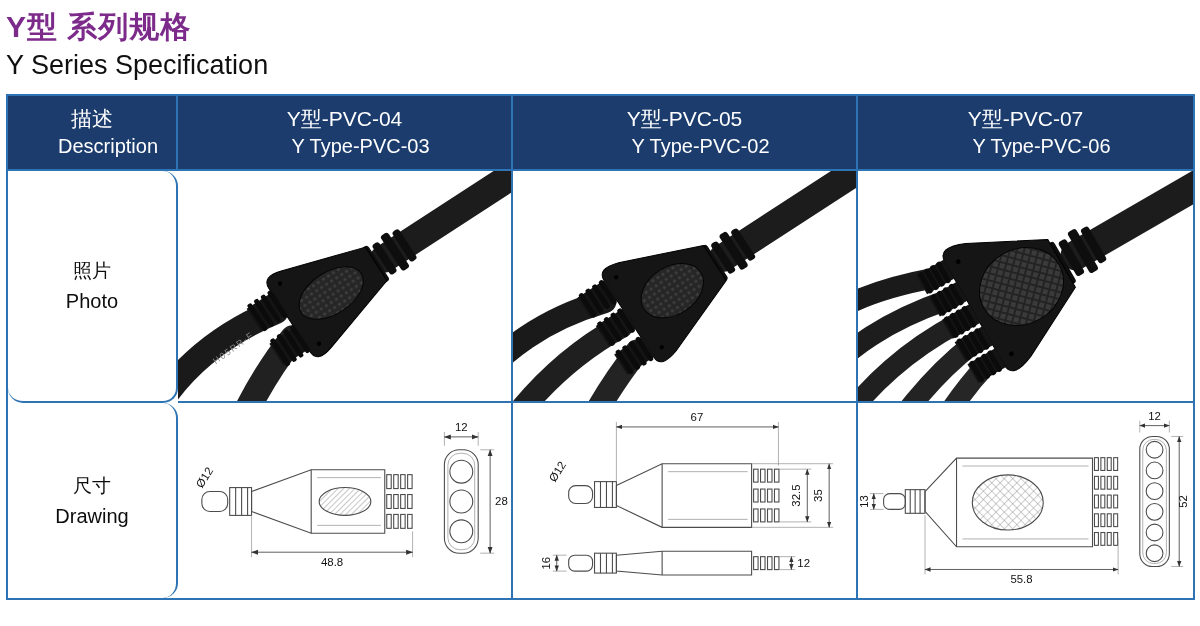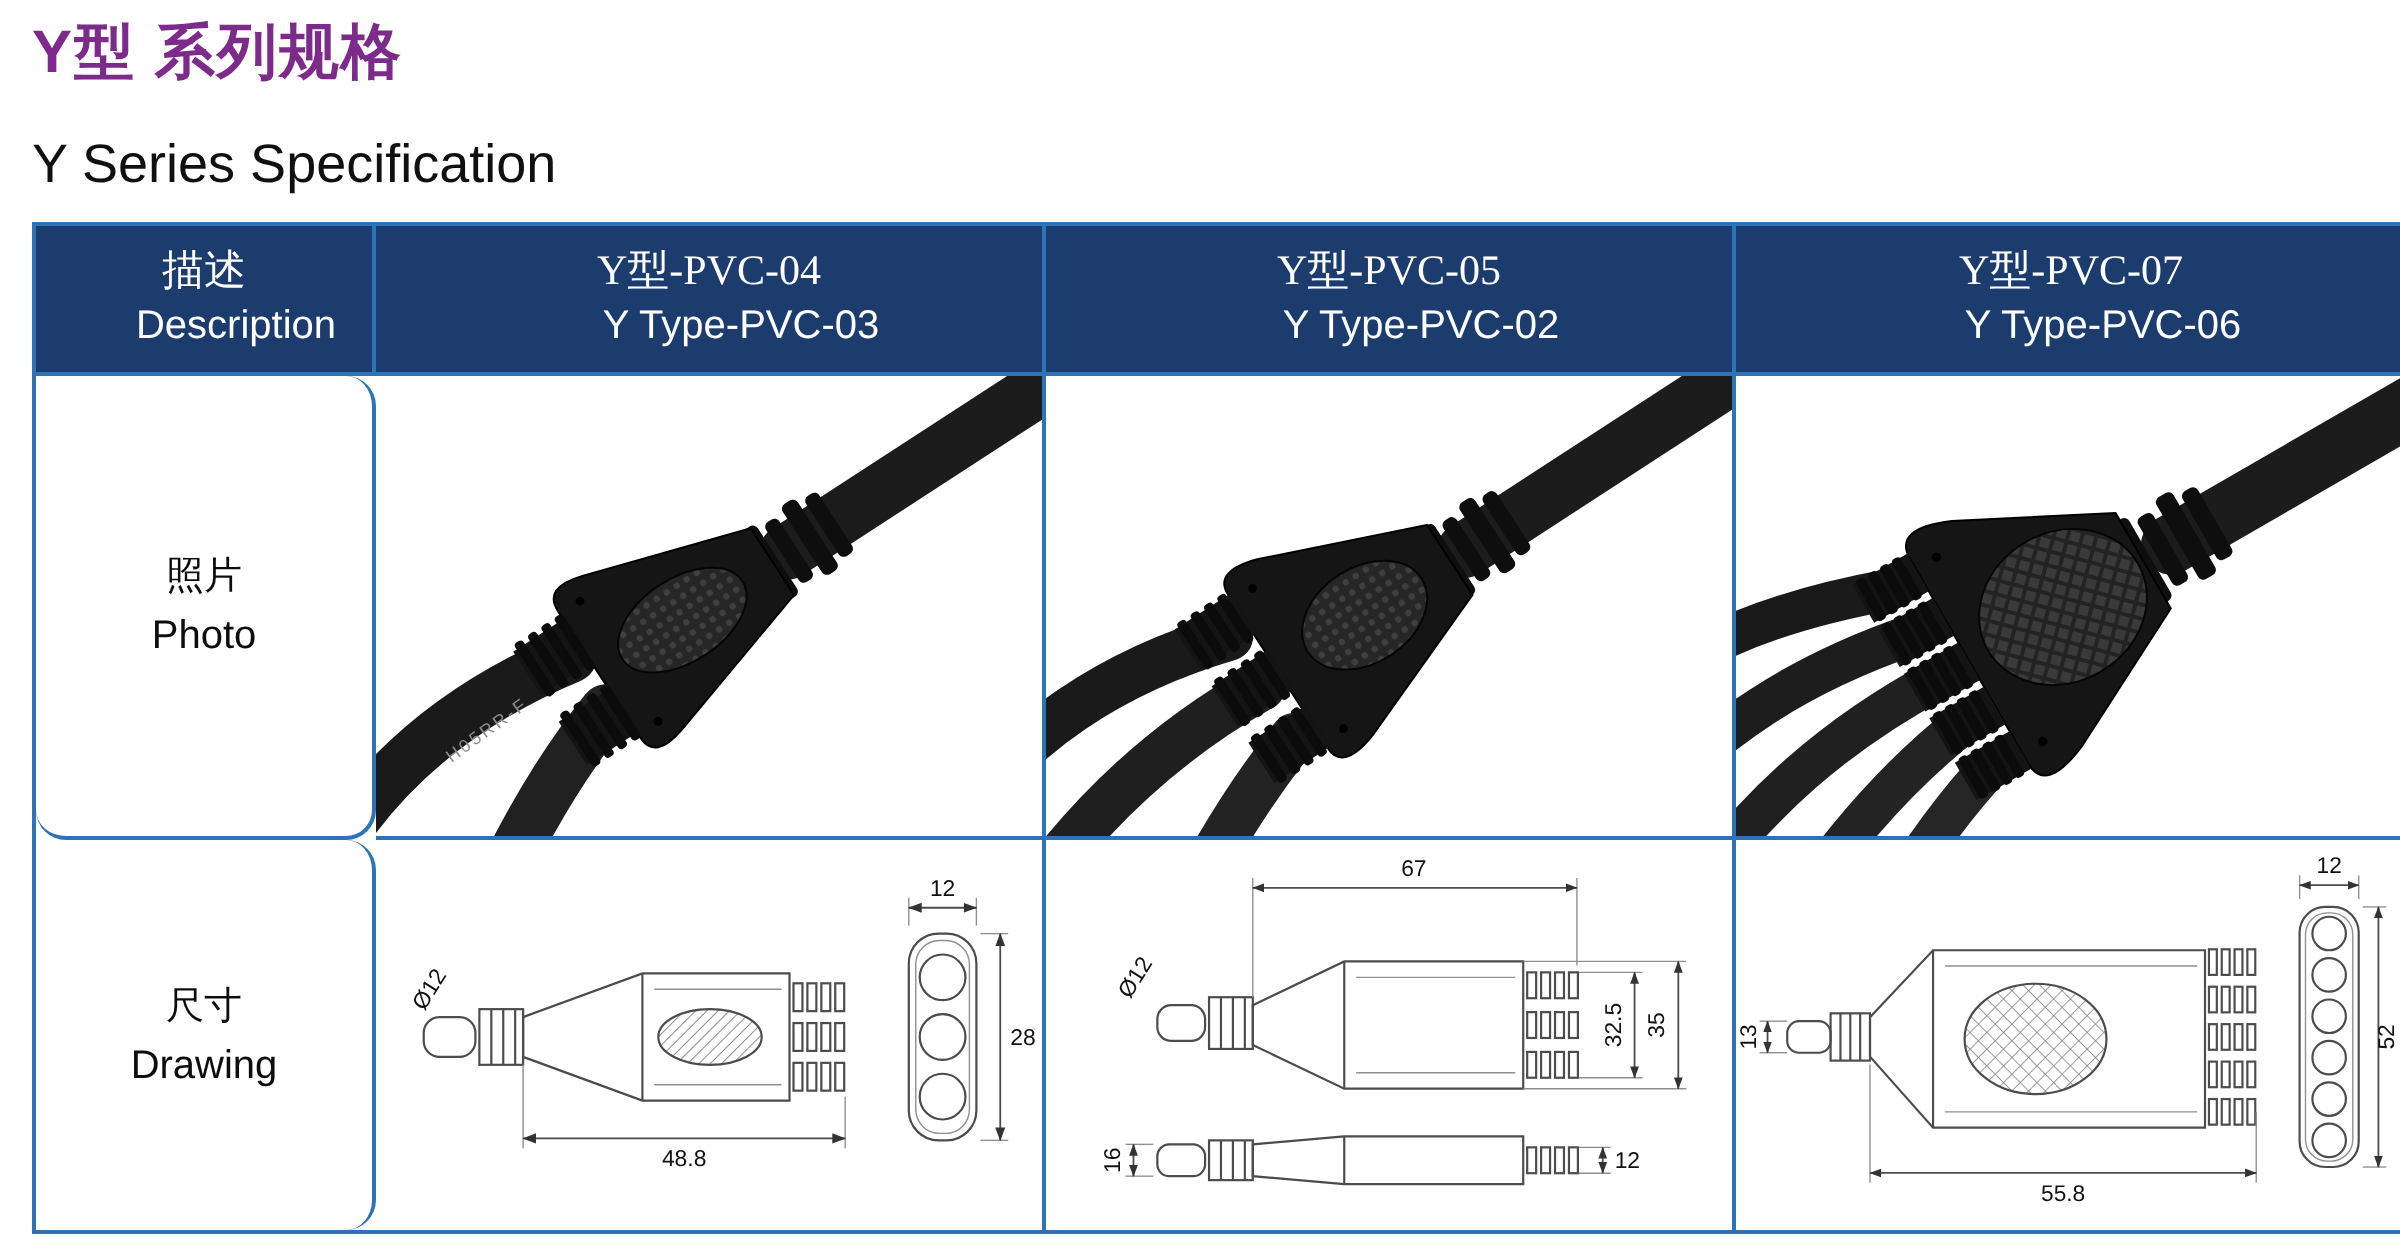--- a/index.html
+++ b/index.html
@@ -4,7 +4,7 @@
 <style>
   * { margin:0; padding:0; box-sizing:border-box; }
   html,body { width:1200px; height:626px; background:#ffffff; font-family:"Liberation Sans", sans-serif; overflow:hidden; }
-  .page { width:1200px; height:626px; padding:10px 5px 6px 16px; }
+  .page { width:1200px; height:626px; padding:10px 5px 6px 6px; }
   .title-cn { color:#7d2b8b; font-size:30px; font-weight:bold; letter-spacing:1px; line-height:1.15; }
   .title-en { color:#101010; font-size:27px; font-weight:400; margin-top:22px; }
   .spec-table {

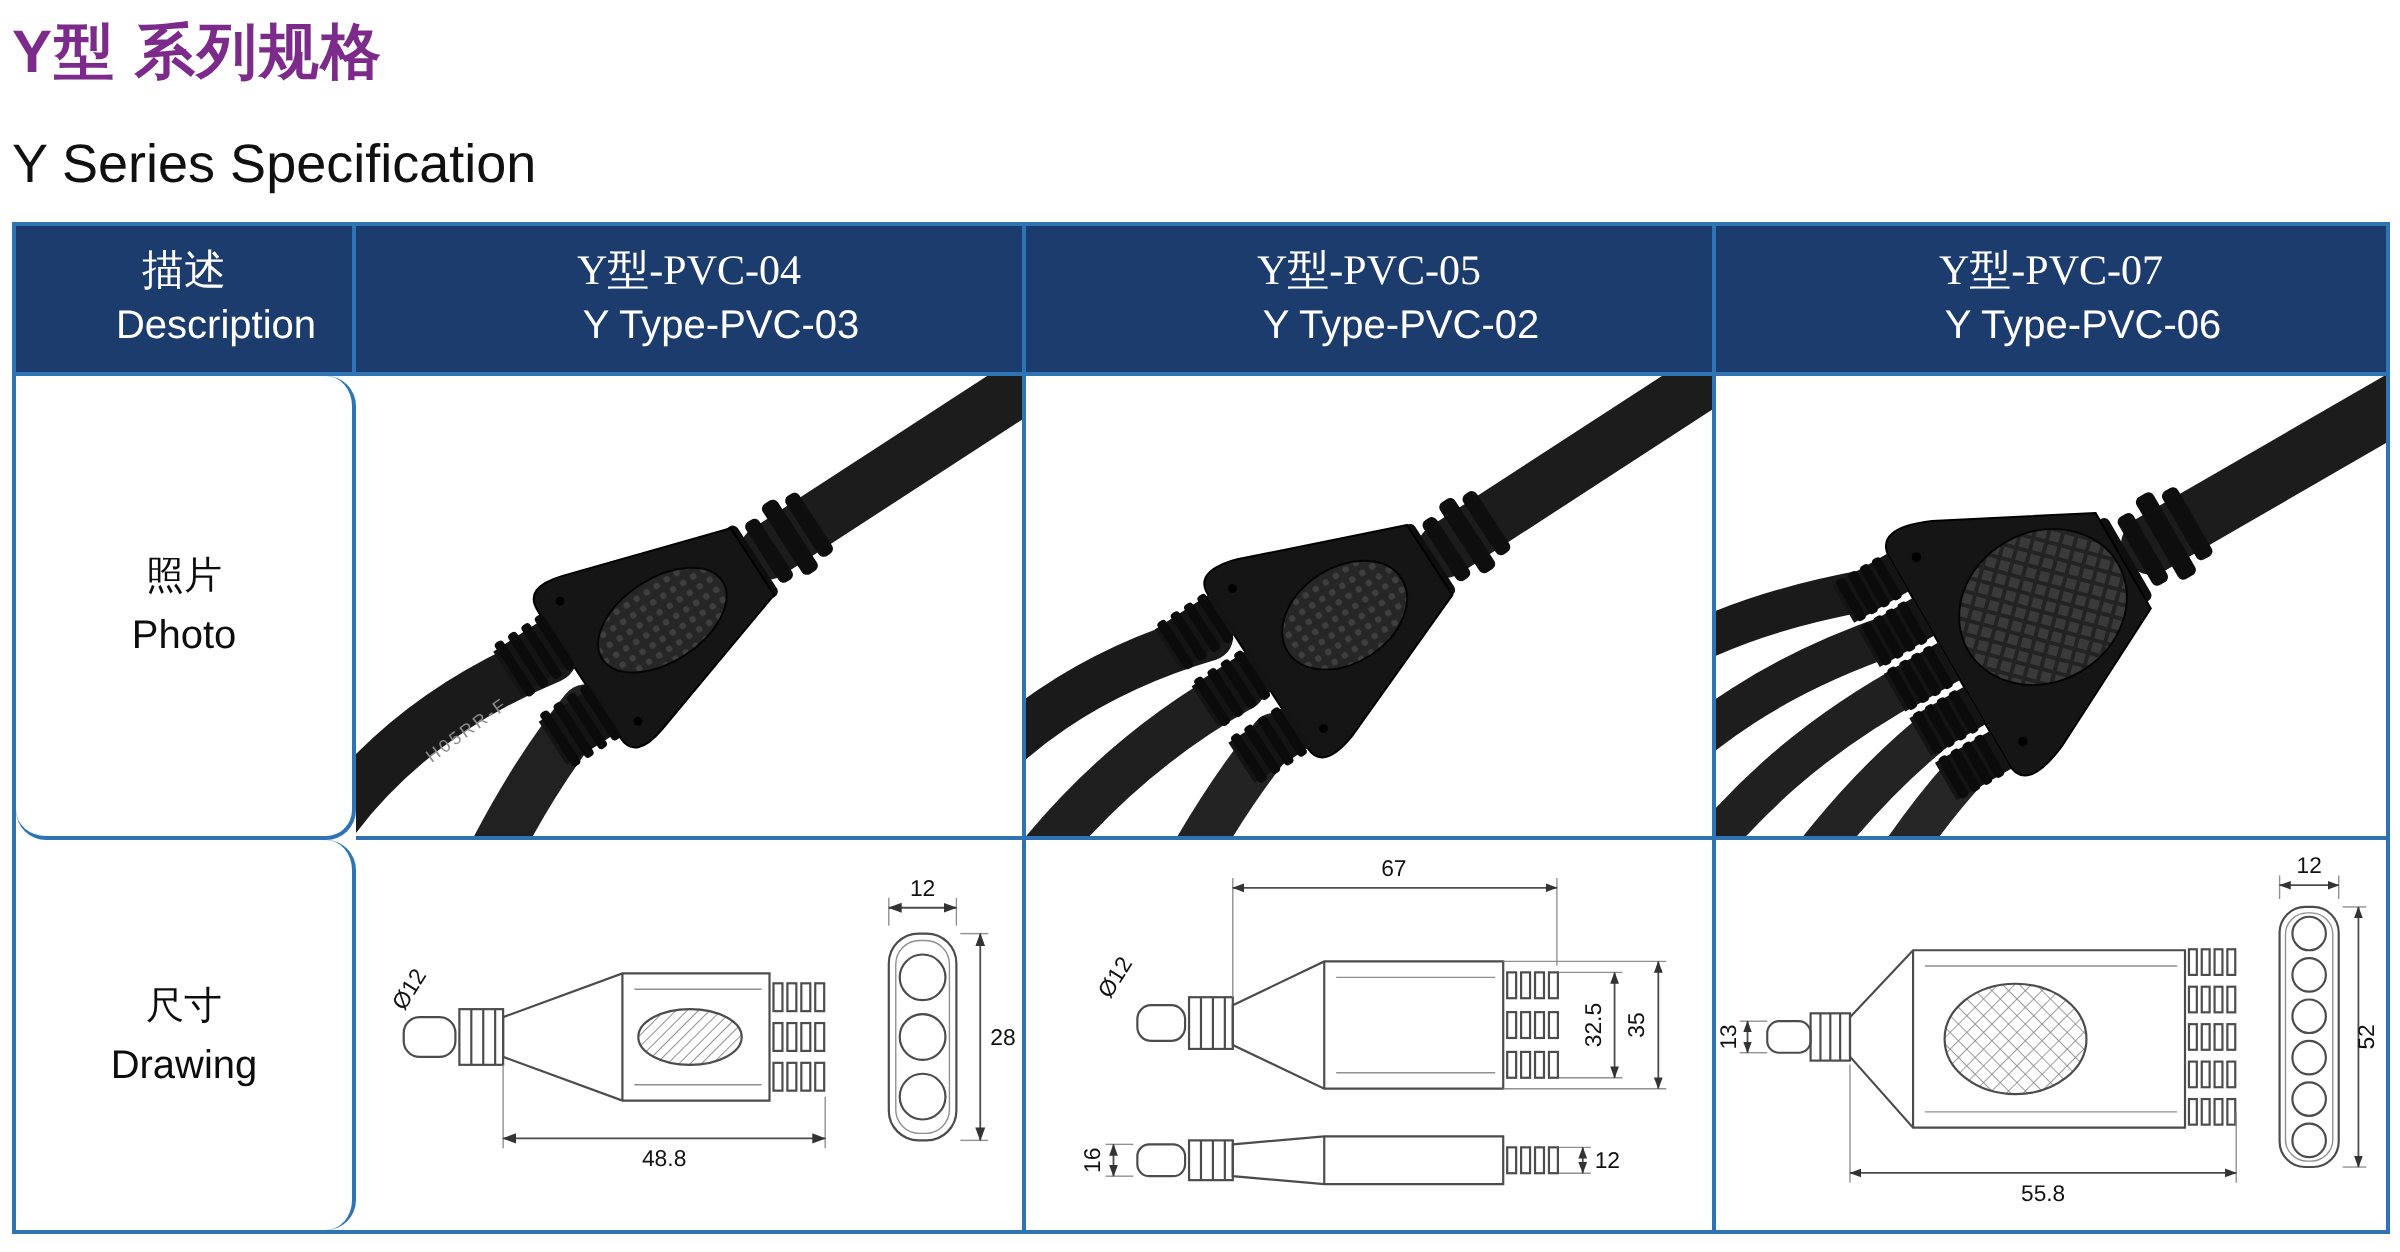--- a/index.html
+++ b/index.html
@@ -6,7 +6,7 @@
   html,body { width:1200px; height:626px; background:#ffffff; font-family:"Liberation Sans", sans-serif; overflow:hidden; }
   .page { width:1200px; height:626px; padding:10px 5px 6px 6px; }
   .title-cn { color:#7d2b8b; font-size:30px; font-weight:bold; letter-spacing:1px; line-height:1.15; }
-  .title-en { color:#101010; font-size:27px; font-weight:400; margin-top:22px; }
+  .title-en { color:#101010; font-size:27px; font-weight:400; margin-top:5px; }
   .spec-table {
     margin-top:13px;
     width:1189px; height:506px;

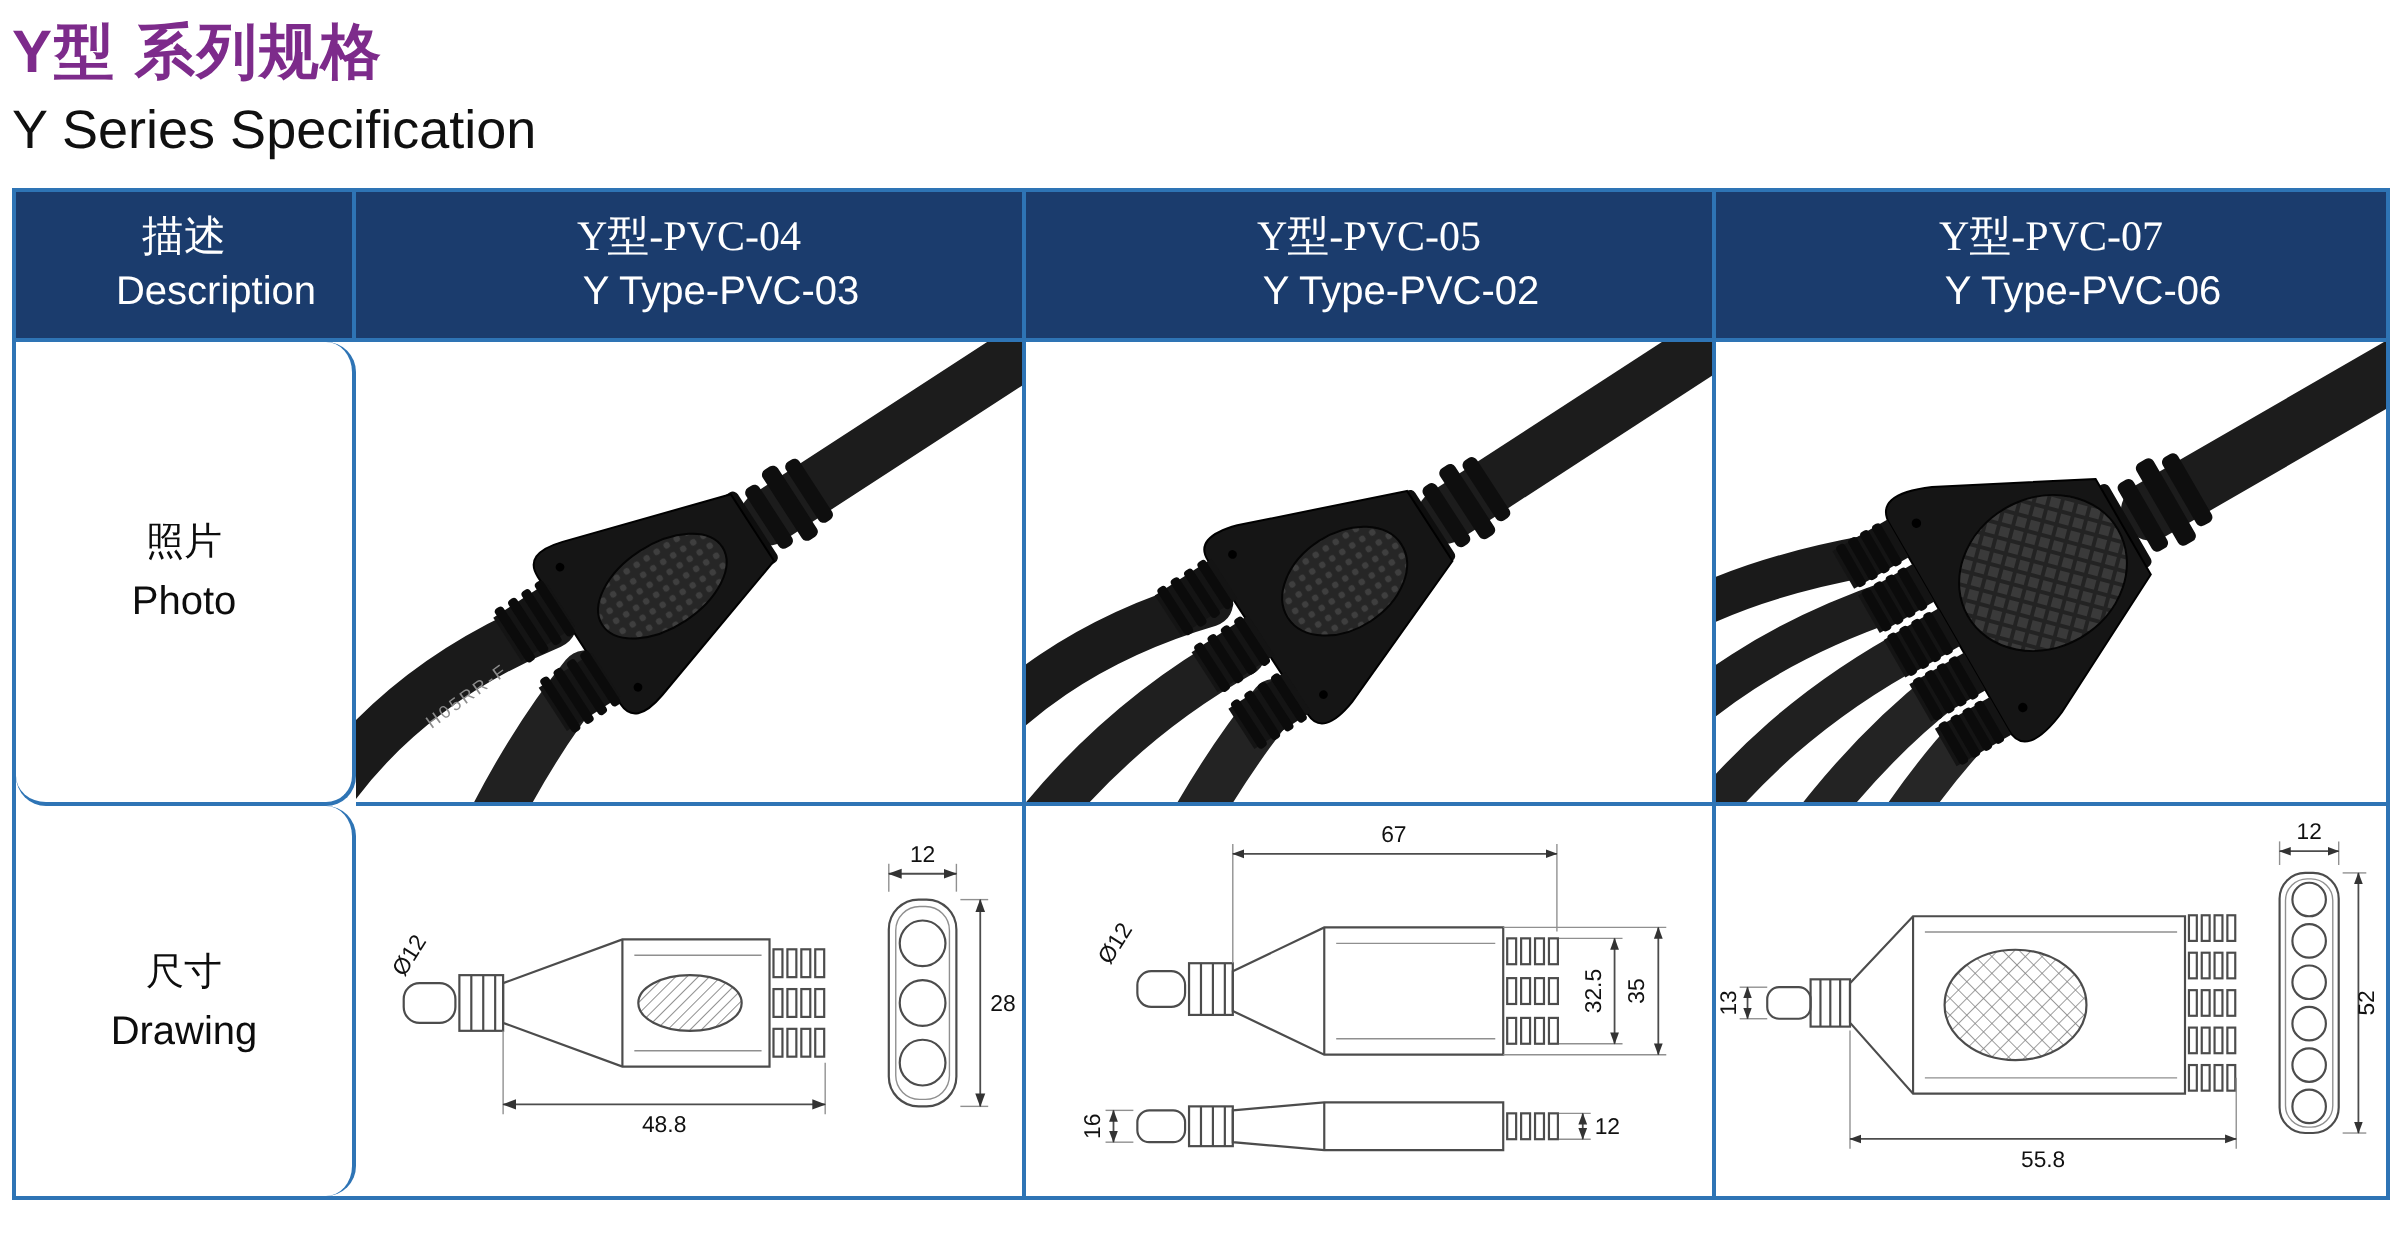--- a/index.html
+++ b/index.html
@@ -26,7 +26,7 @@
   .cell.cl { border-right:none; }
   .cell.rb { border-bottom:none; }
   .head { background:#1b3c6d; color:#ffffff; text-align:center; }
-  .head-cn { font-size:21px; line-height:1.3;font-family:Liberation Serif, serif; }
+  .head-cn { font-size:21px; line-height:1.3; }
   .head-en { font-size:20px; line-height:1.3; margin-top:1px;margin-left:32px; }
   .rowlabel { color:#0d0d0d; text-align:center;border-radius:15px; }
   .label-cn { font-size:19px; }

